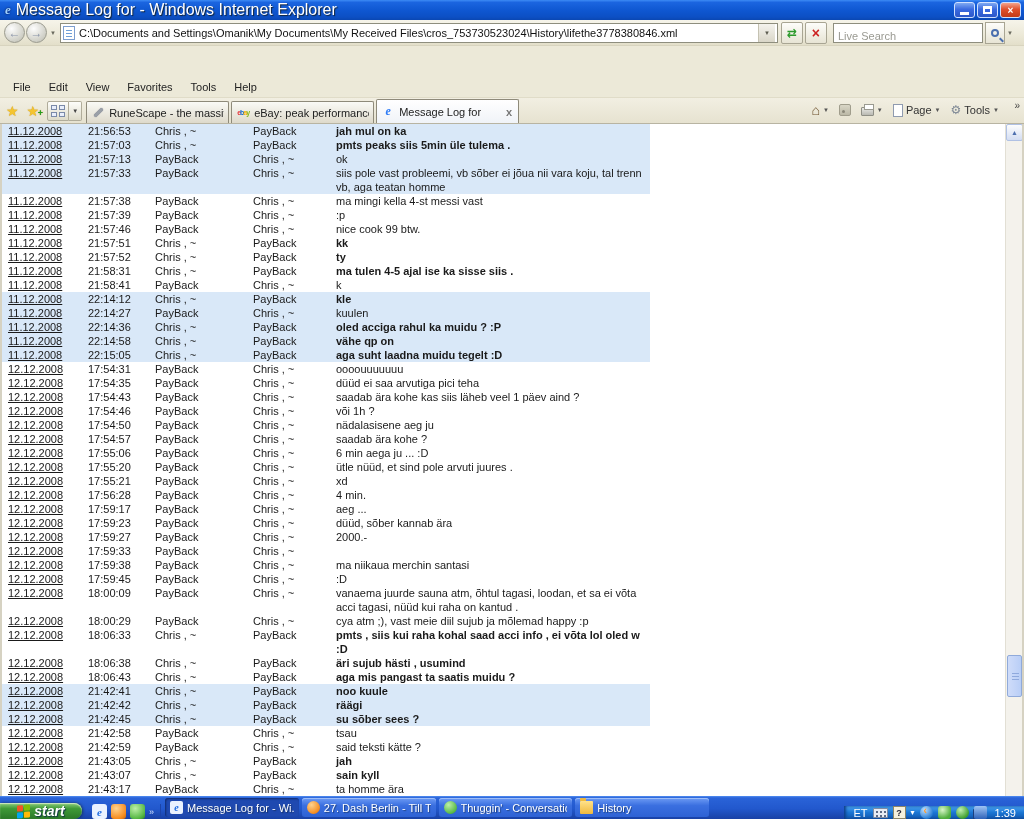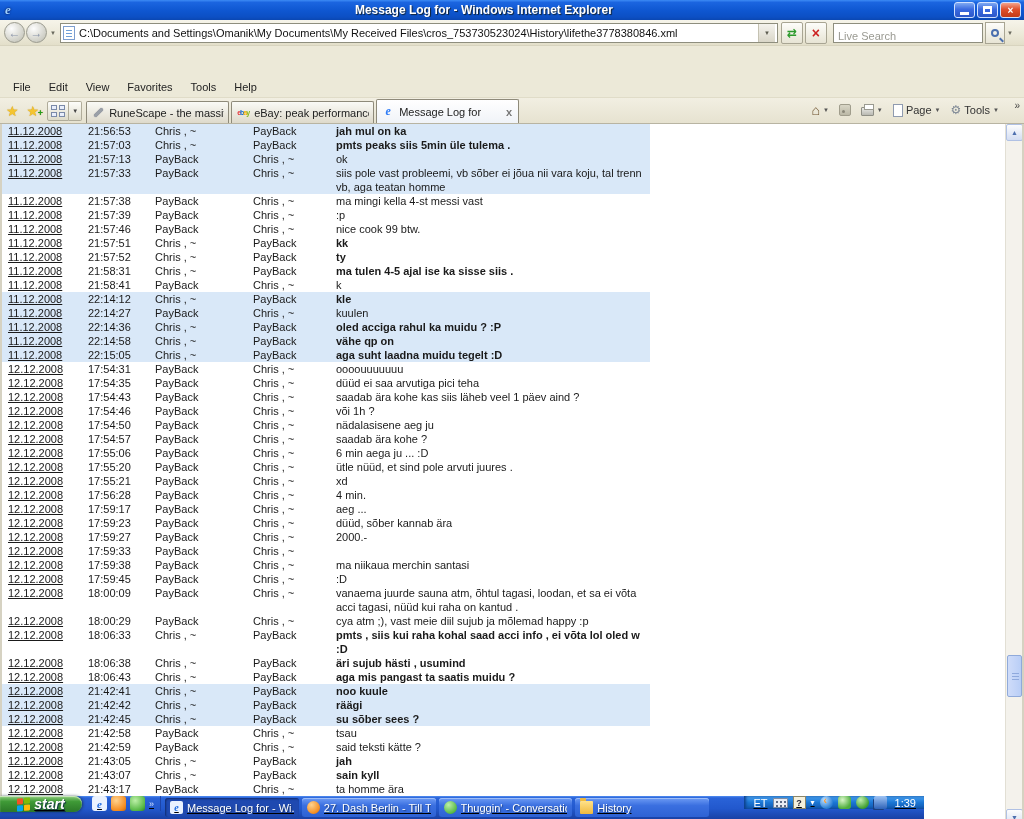--- a/index.html
+++ b/index.html
@@ -10,8 +10,8 @@
   .titlebar { height:20px; display:flex; align-items:center; padding:0 3px 0 5px;
     background:linear-gradient(180deg,#3d8bf5 0%,#1b65e0 12%,#0e56d0 55%,#0c4fc4 85%,#0a47b2 100%); }
   .titlebar .ie-e { color:#9fd2ff; font:italic bold 13px "Liberation Serif",serif; margin-right:5px; text-shadow:0 0 2px #003; }
-  .titlebar .ttl { color:#fff; font-size:12px; font-weight:bold; text-shadow:1px 1px 1px #123; flex:1;
-    white-space:nowrap; overflow:hidden;text-align:center; }
+  .titlebar .ttl { color:#fff; font-size:16px; font-weight:normal; text-shadow:1px 1px 1px #123; flex:1;
+    white-space:nowrap; overflow:hidden; }
   .winbtn { width:21px; height:16px; margin-left:2px; border:1px solid #cfe0ff; border-radius:3px;
     display:inline-flex; align-items:center; justify-content:center; color:#fff; font-size:10px; font-weight:bold;
     background:linear-gradient(180deg,#7fa9f2 0%,#3a6ae0 45%,#2c57c8 100%); }

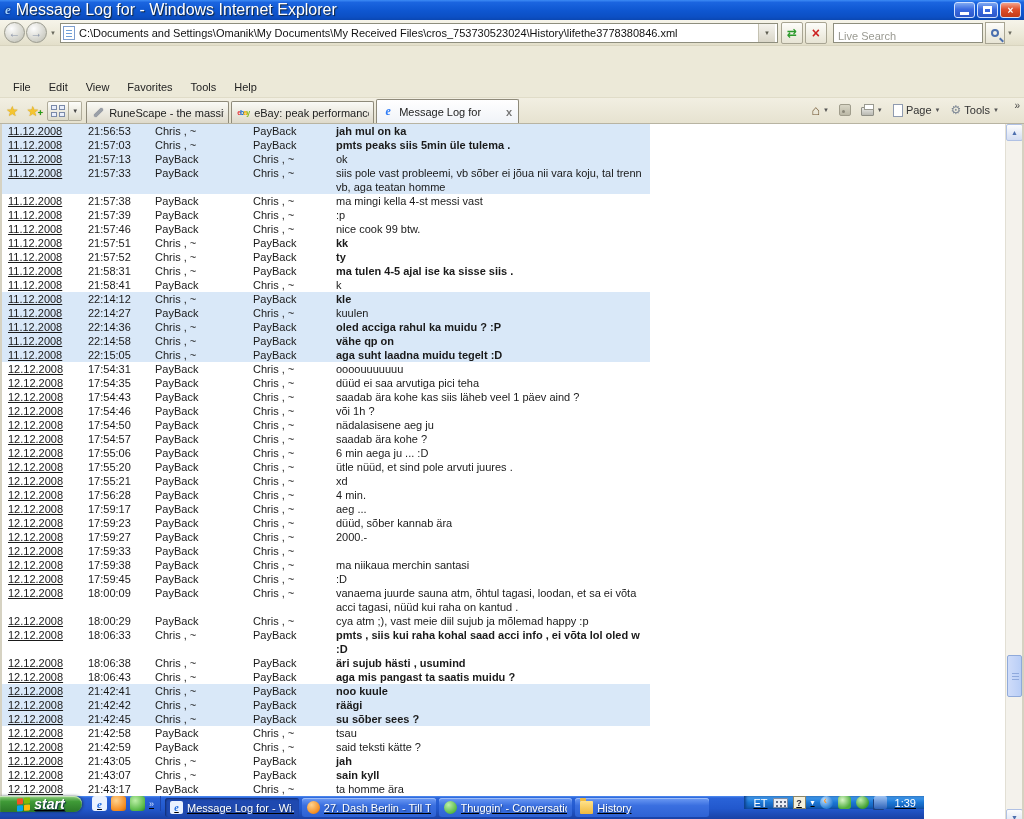--- a/index.html
+++ b/index.html
@@ -97,8 +97,8 @@
   .sthumb::after { content:""; position:absolute; left:4px; top:17px; width:7px; height:1px; background:#8fa9dd; box-shadow:0 3px 0 #8fa9dd,0 6px 0 #8fa9dd; }
 
   
-  .taskbar { position:absolute; left:0; bottom:0; width:924px; height:23px; display:flex; align-items:flex-start;
-    background:linear-gradient(180deg,#5390f3 0%,#2a63d8 8%,#2258cd 55%,#1941a5 100%);text-decoration:underline; }
+  .taskbar { position:absolute; left:0; bottom:0; width:1024px; height:23px; display:flex; align-items:flex-end;
+    background:linear-gradient(180deg,#5390f3 0%,#2a63d8 8%,#2258cd 55%,#1941a5 100%); }
   .startbtn { width:82px; border-radius:0 10px 10px 0; display:flex; align-items:center; justify-content:center; gap:4px;
     background:linear-gradient(180deg,#8fce7e 0%,#3f9a37 35%,#2e7d2a 90%); box-shadow:inset 0 1px 1px #cfe8c0,1px 0 3px #123a; }
   .startbtn .slabel { color:#fff; font-size:14px; font-weight:bold; font-style:italic; text-shadow:1px 1px 1px #134; }

